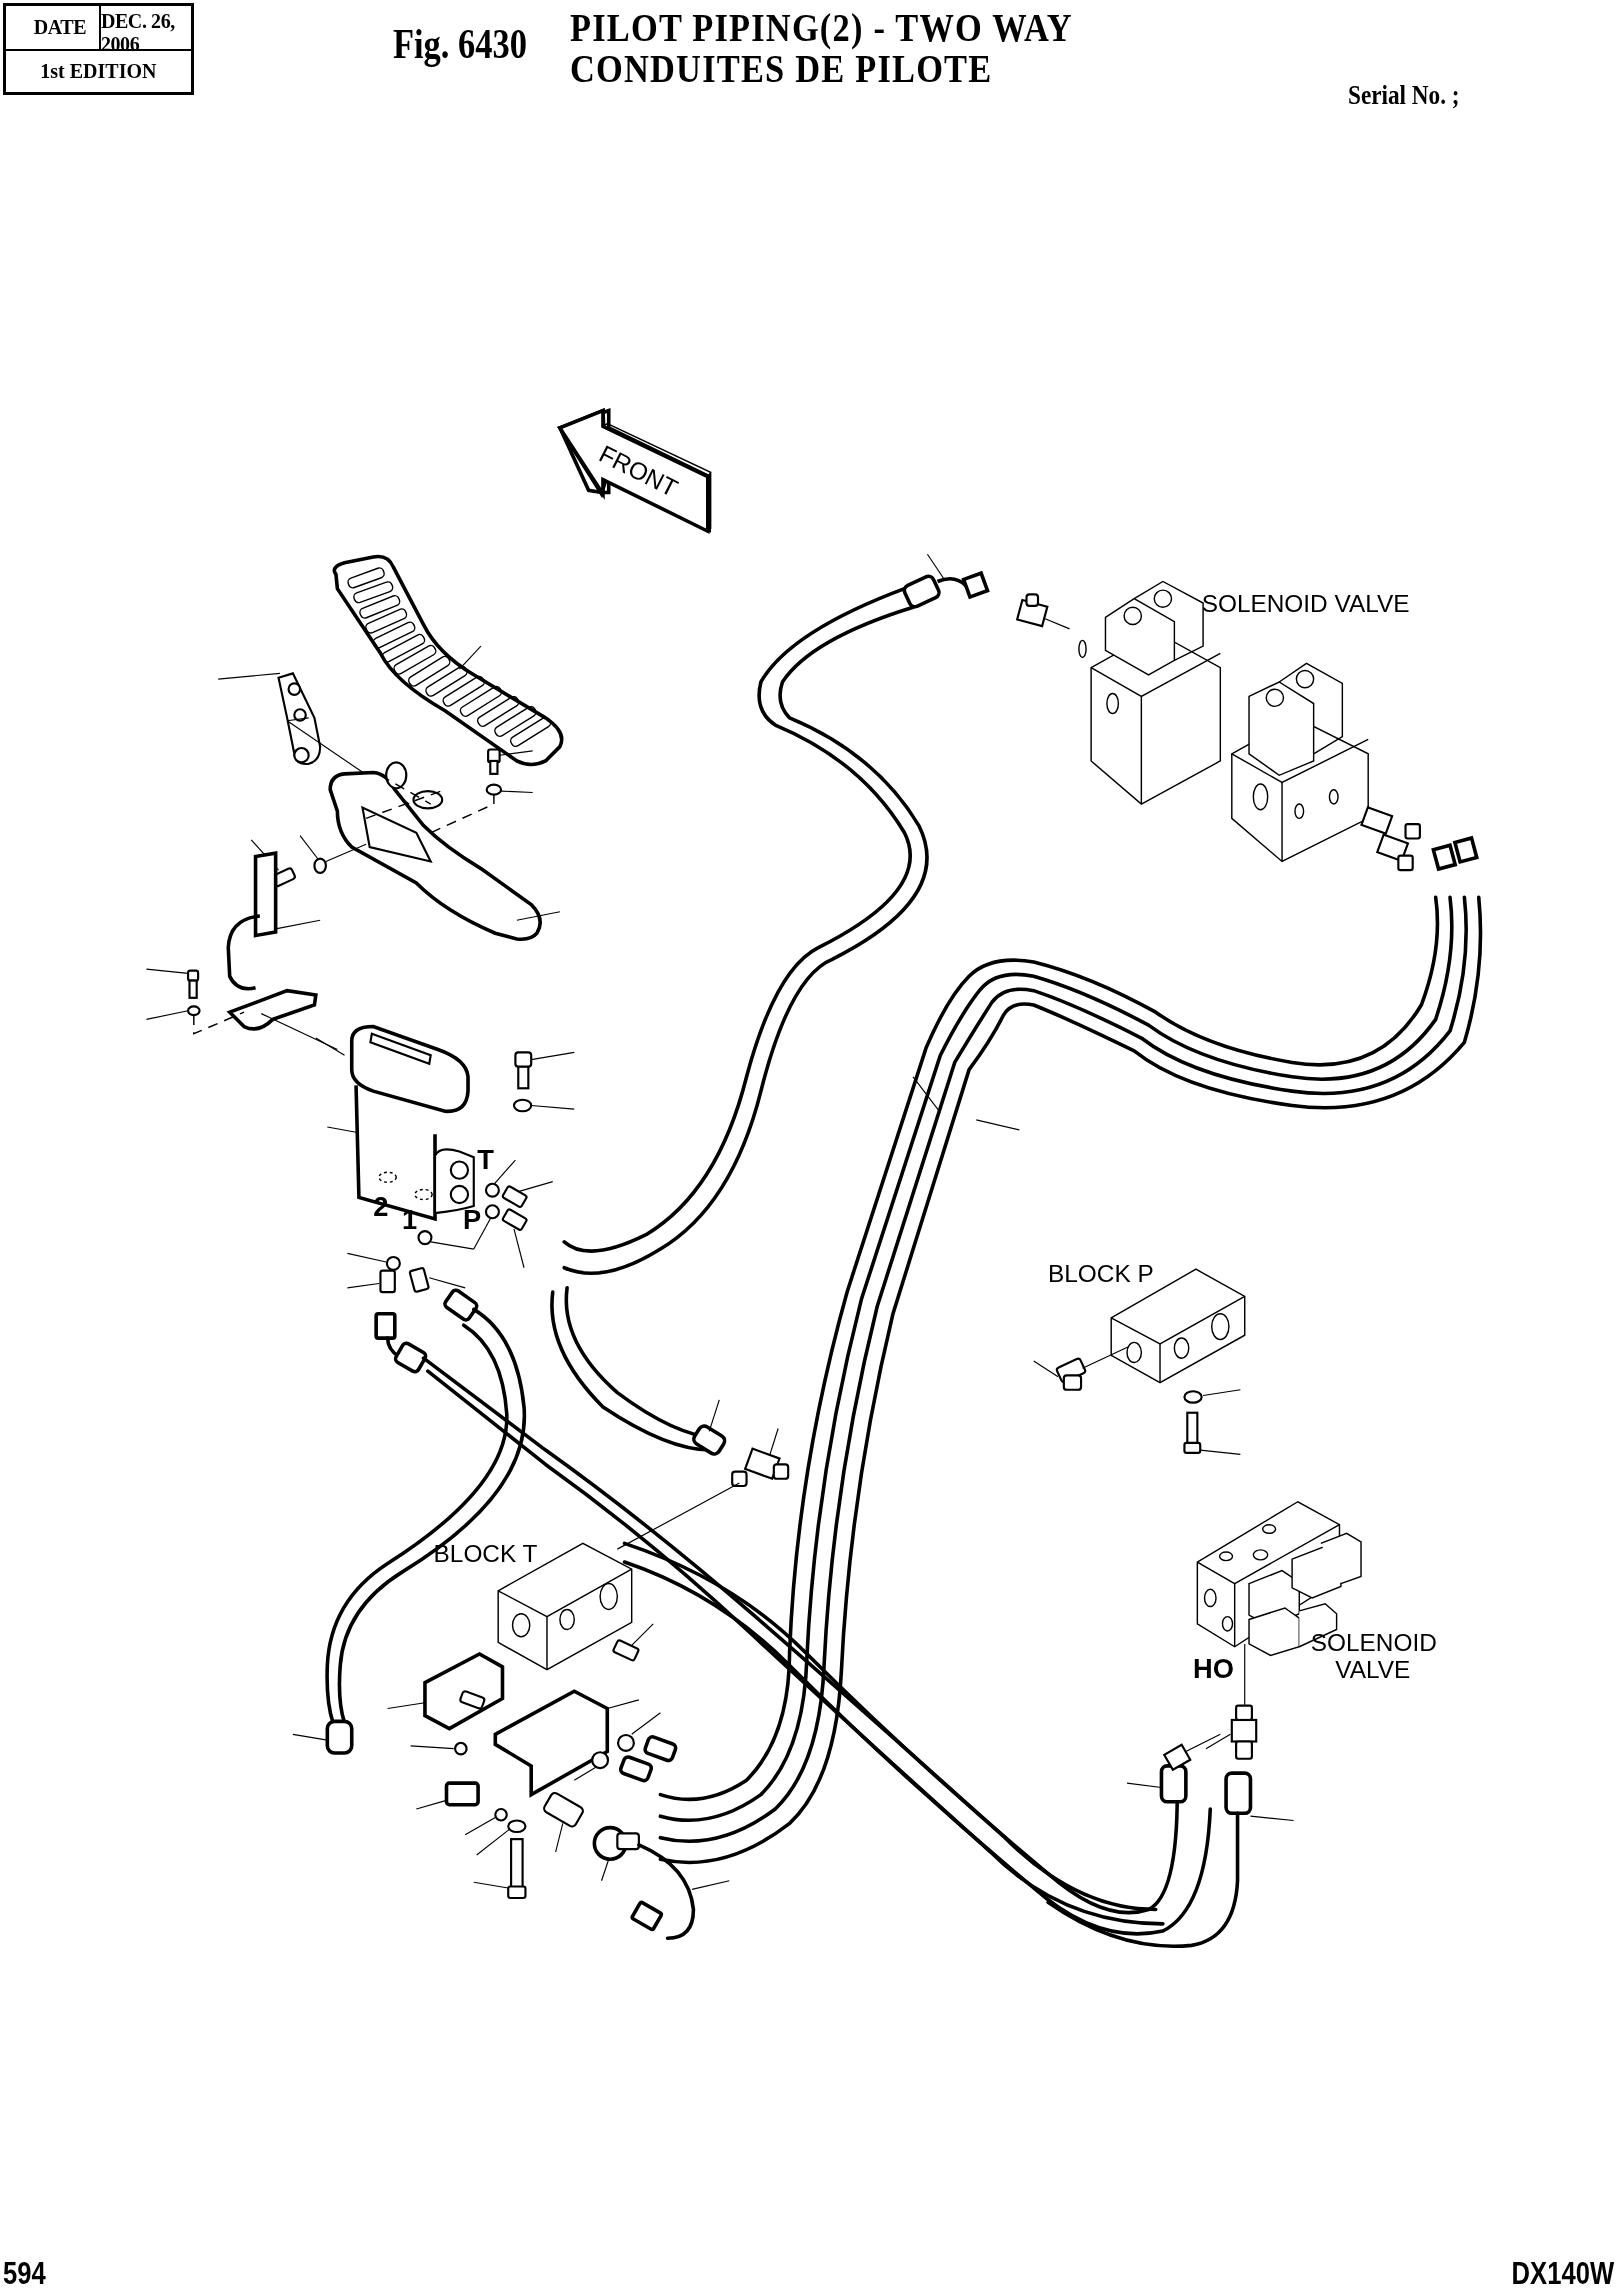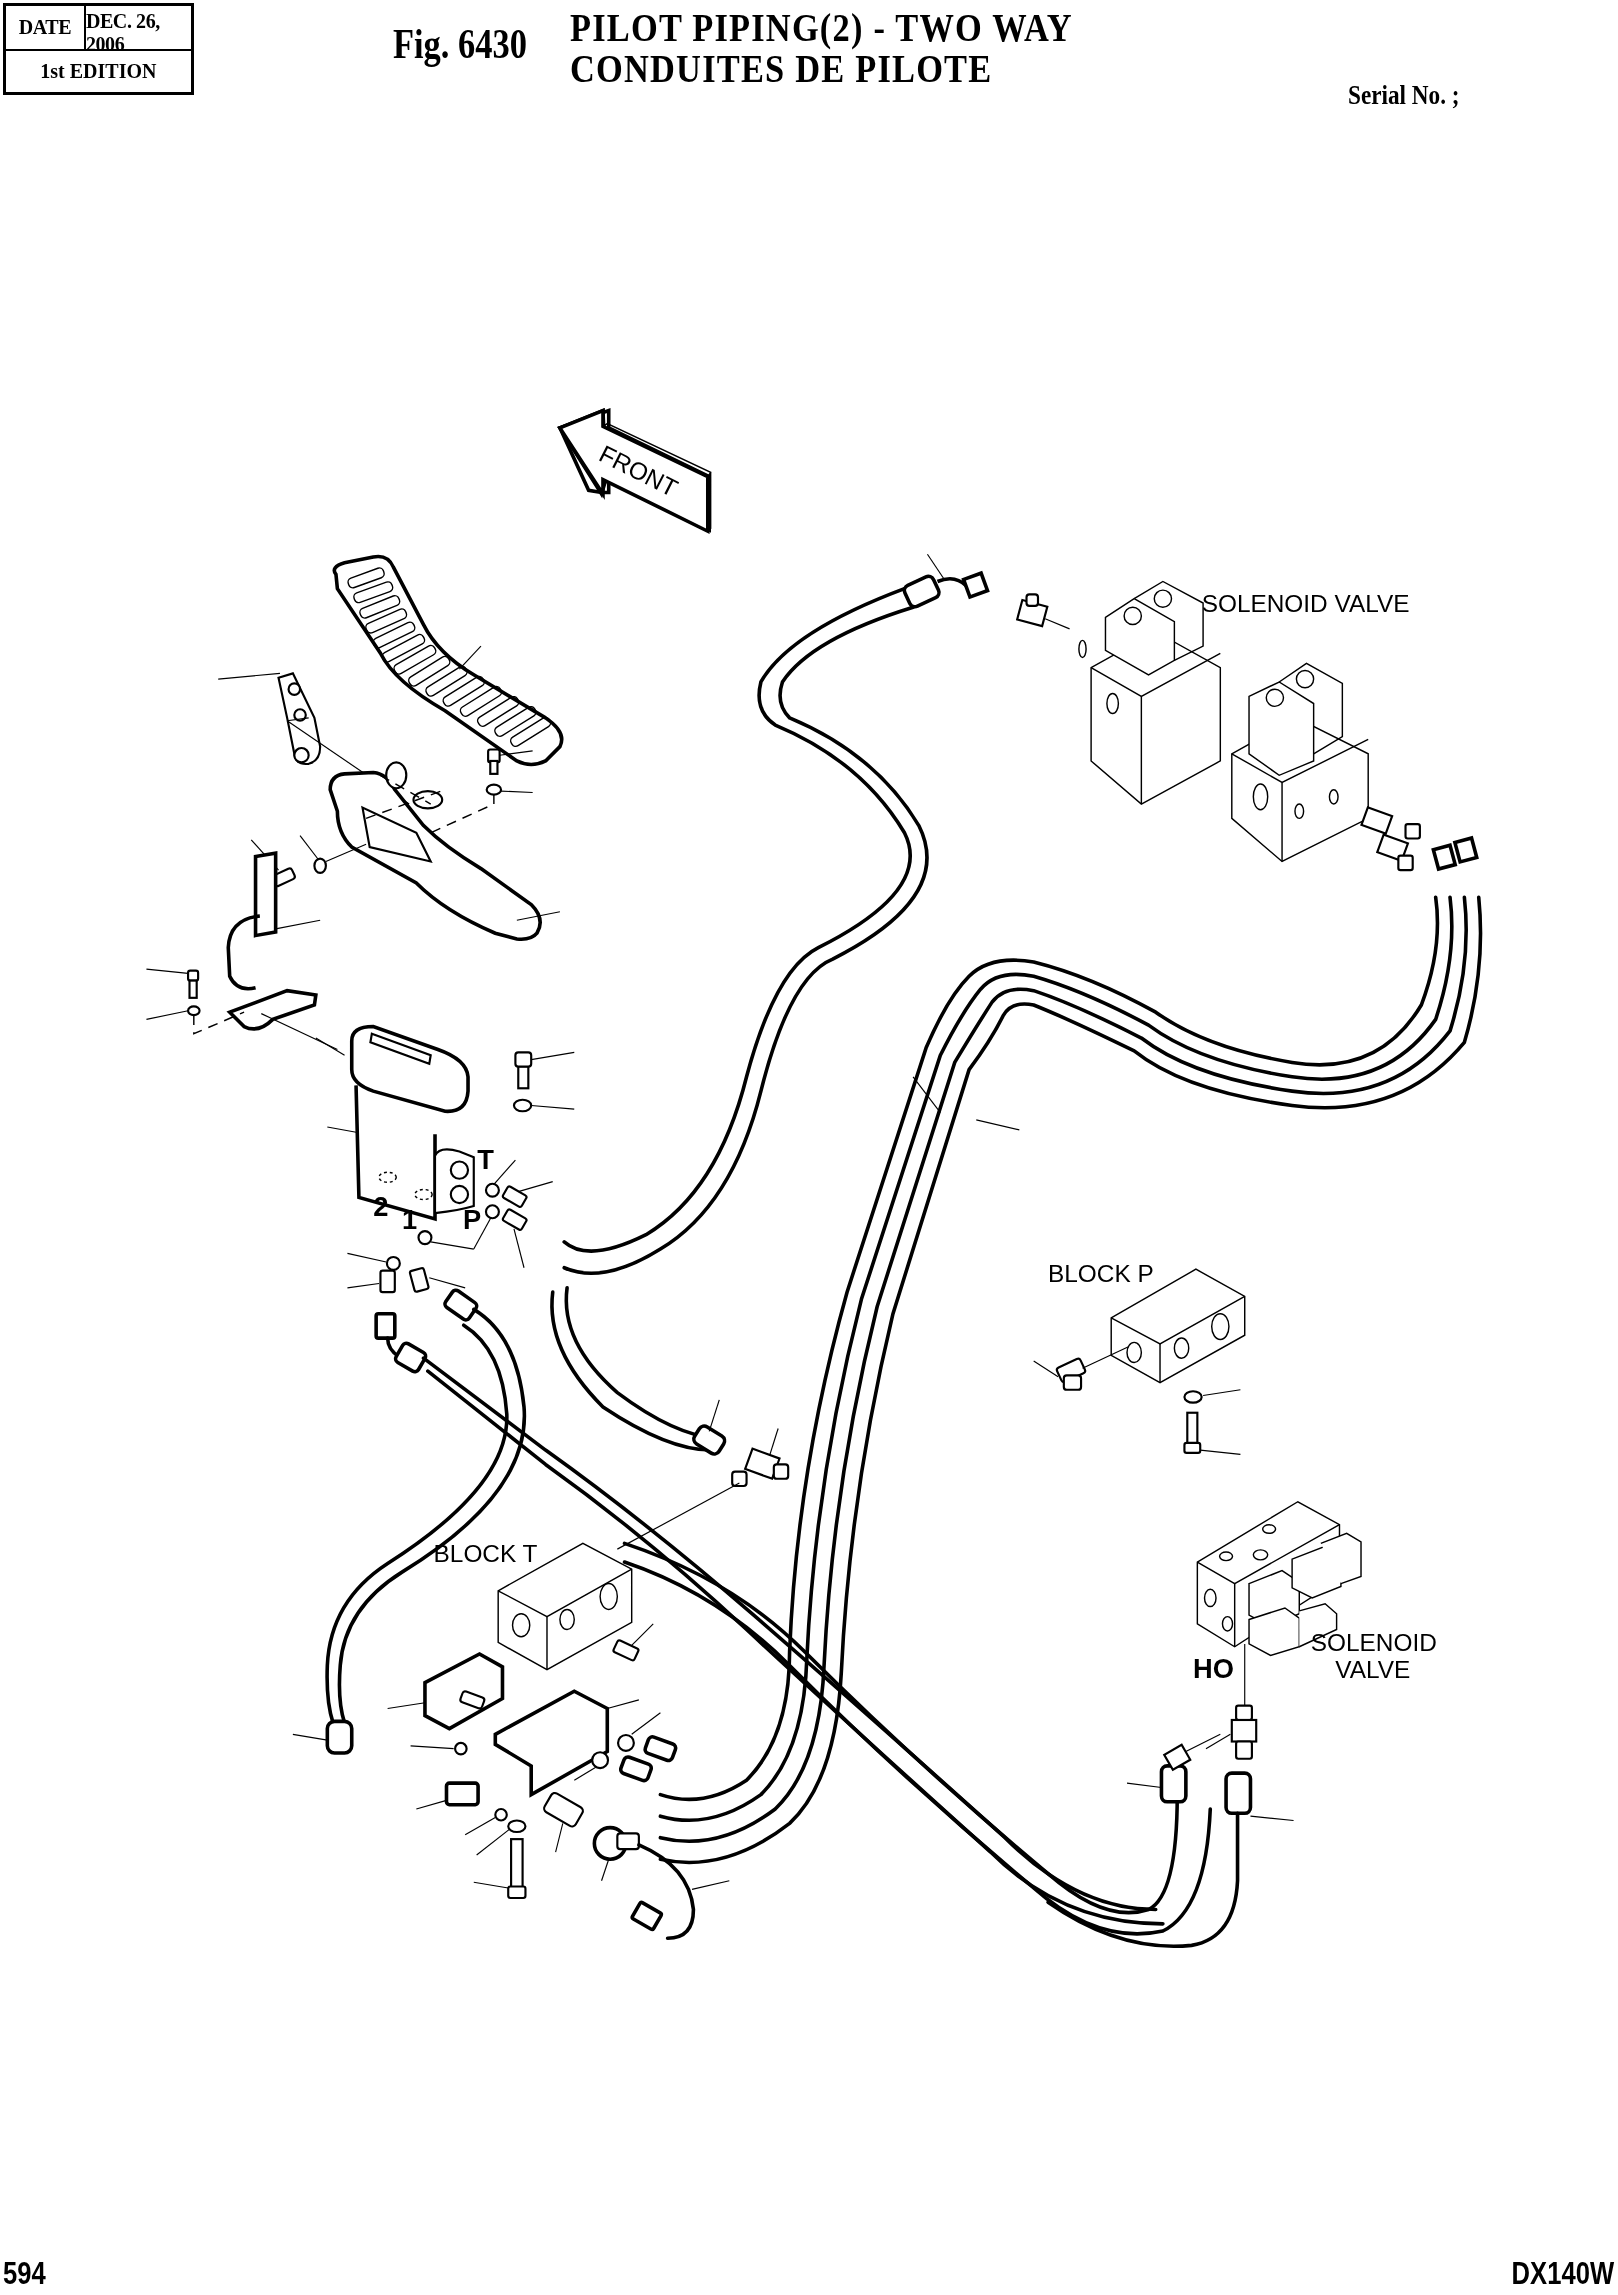--- a/index.html
+++ b/index.html
@@ -5,7 +5,7 @@
   html,body{margin:0;padding:0;background:#ffffff;}
   body{width:1618px;height:2295px;position:relative;overflow:hidden;font-family:"Liberation Serif",serif;color:#000;}
   .hdr-box{position:absolute;left:2.9px;top:2.9px;width:191px;height:92px;border:3.6px solid #000;box-sizing:border-box;}
-  .hdr-row{display:flex;height:43px;border-bottom:2.2px solid #000;}
+  .hdr-row{display:flex;height:43px;border-bottom:2.2px solid #000;padding-left:15px;}
   .hdr-cell{display:flex;align-items:center;justify-content:center;font-weight:bold;font-size:20px;font-family:"Liberation Serif",serif;letter-spacing:-0.4px;}
   .hdr-date-label{width:78px;border-right:2.2px solid #000;}
   .hdr-date-val{flex:1;margin-top:11px;}

